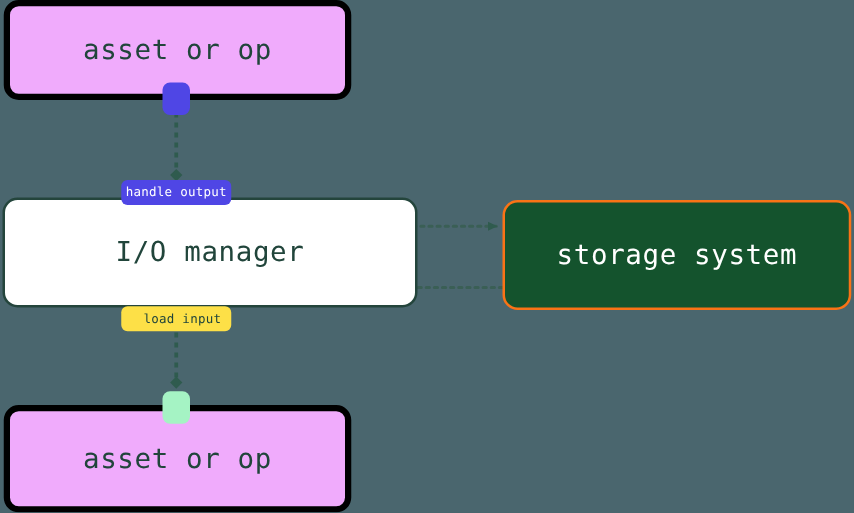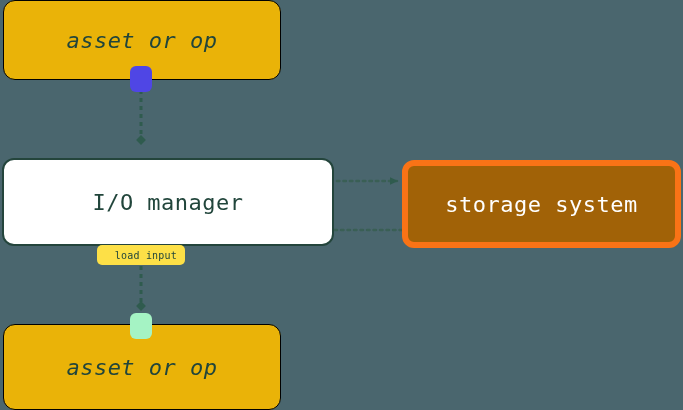--- a/index.html
+++ b/index.html
@@ -39,9 +39,8 @@
   }
   
   .node-asset {
-    background: #eab308;
-    border: 1px solid #000000;
-    font-style: italic;
+    background: #f0abfc;
+    border: 5px solid #000000;
   }
   .node-asset .node-label { color: #21453b; }
 

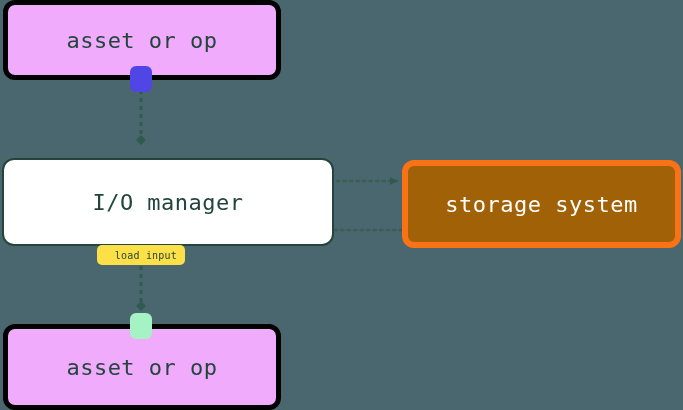--- a/index.html
+++ b/index.html
@@ -142,6 +142,9 @@
 
   <div class="handle handle-in" style="left:130px; top:313px;"></div>
 
+  <div class="edge-label edge-label-out" style="left:97px; top:144px; width:88px;">
+    <span>handle output</span>
+  </div>
 
   <div class="edge-label edge-label-in" style="left:97px; top:245px; width:88px;">
     <span>load input</span>

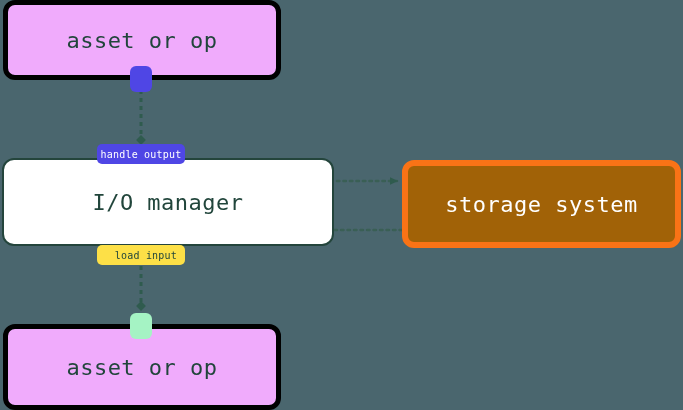--- a/index.html
+++ b/index.html
@@ -53,8 +53,8 @@
 
   
   .node-storage {
-    background: #a16207;
-    border: 6px solid #f97316;
+    background: #14532d;
+    border: 2px solid #f97316;
     text-align: right;
   }
   .node-storage .node-label { color: #ffffff; }

